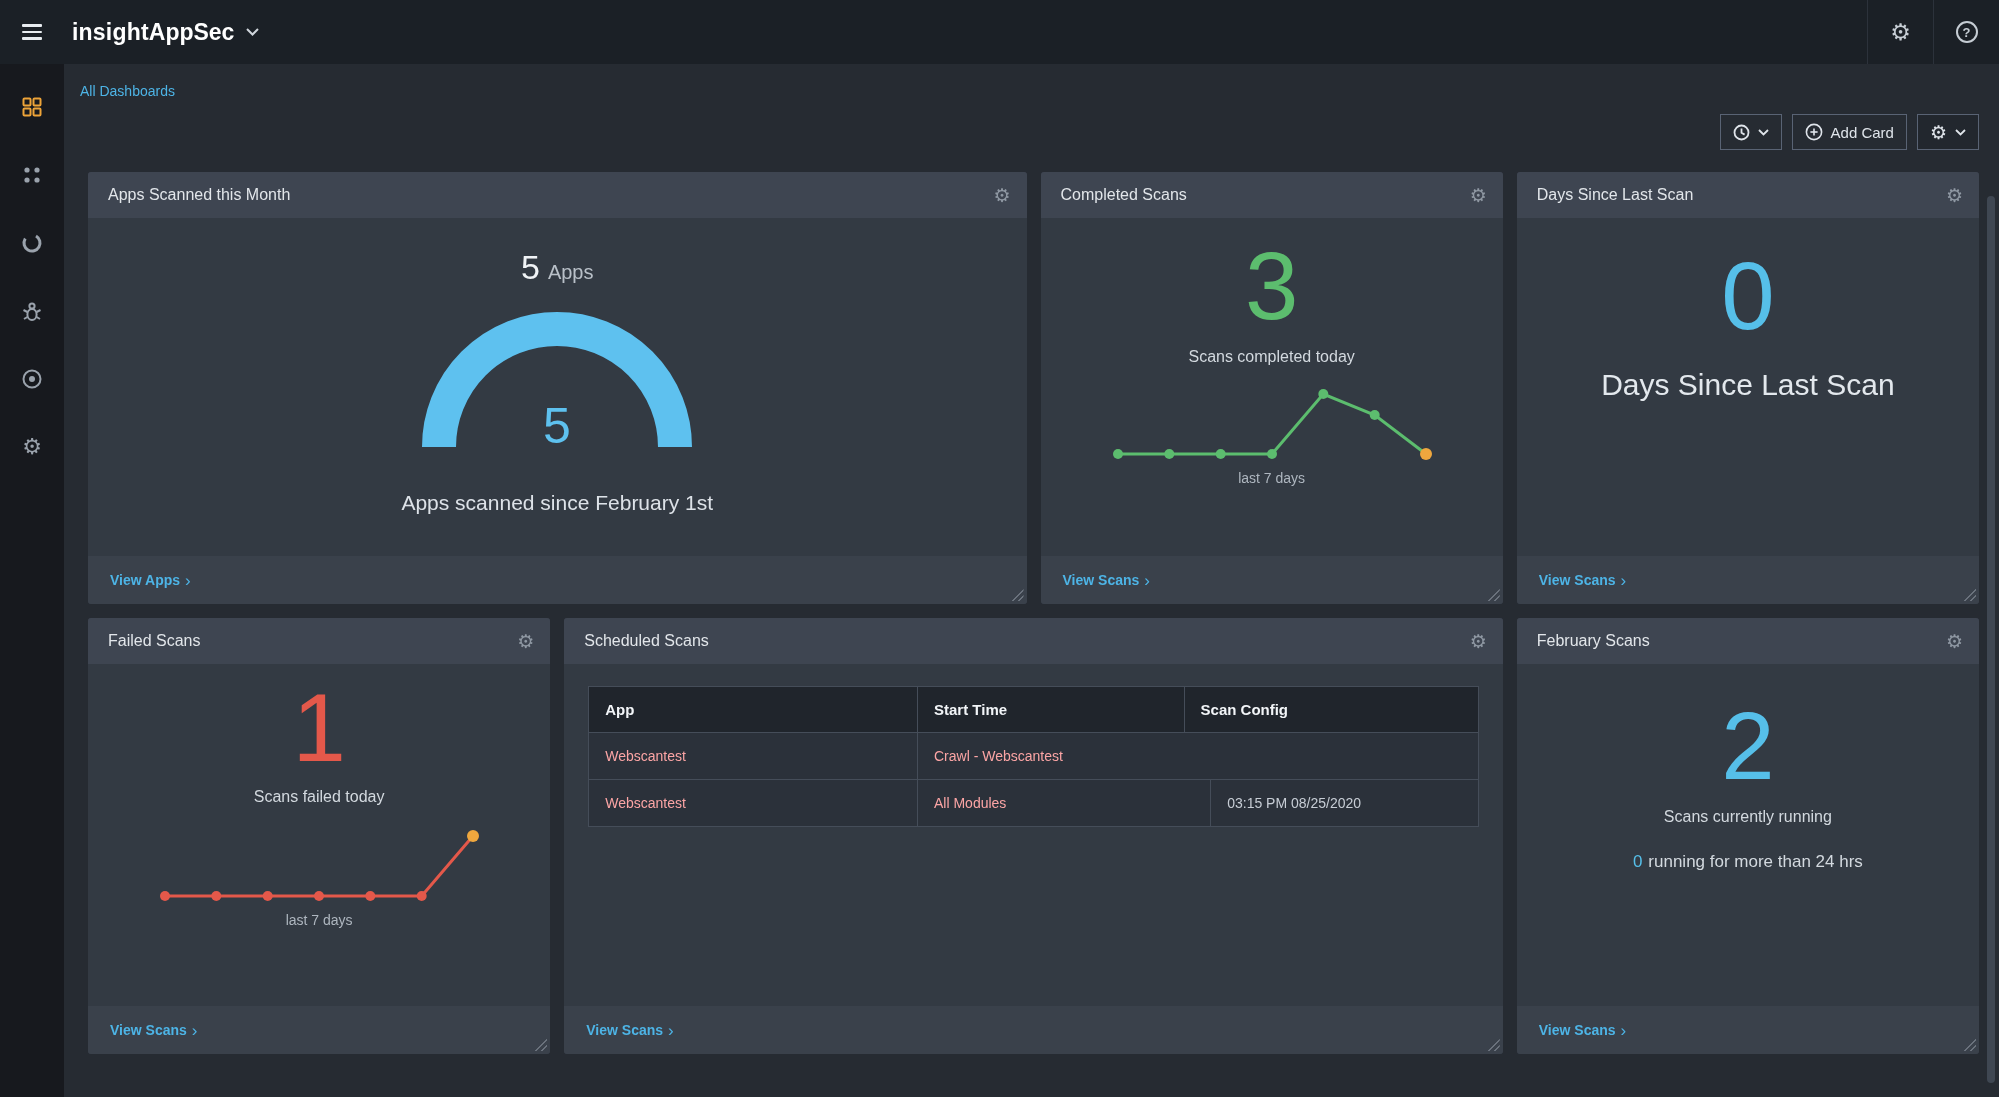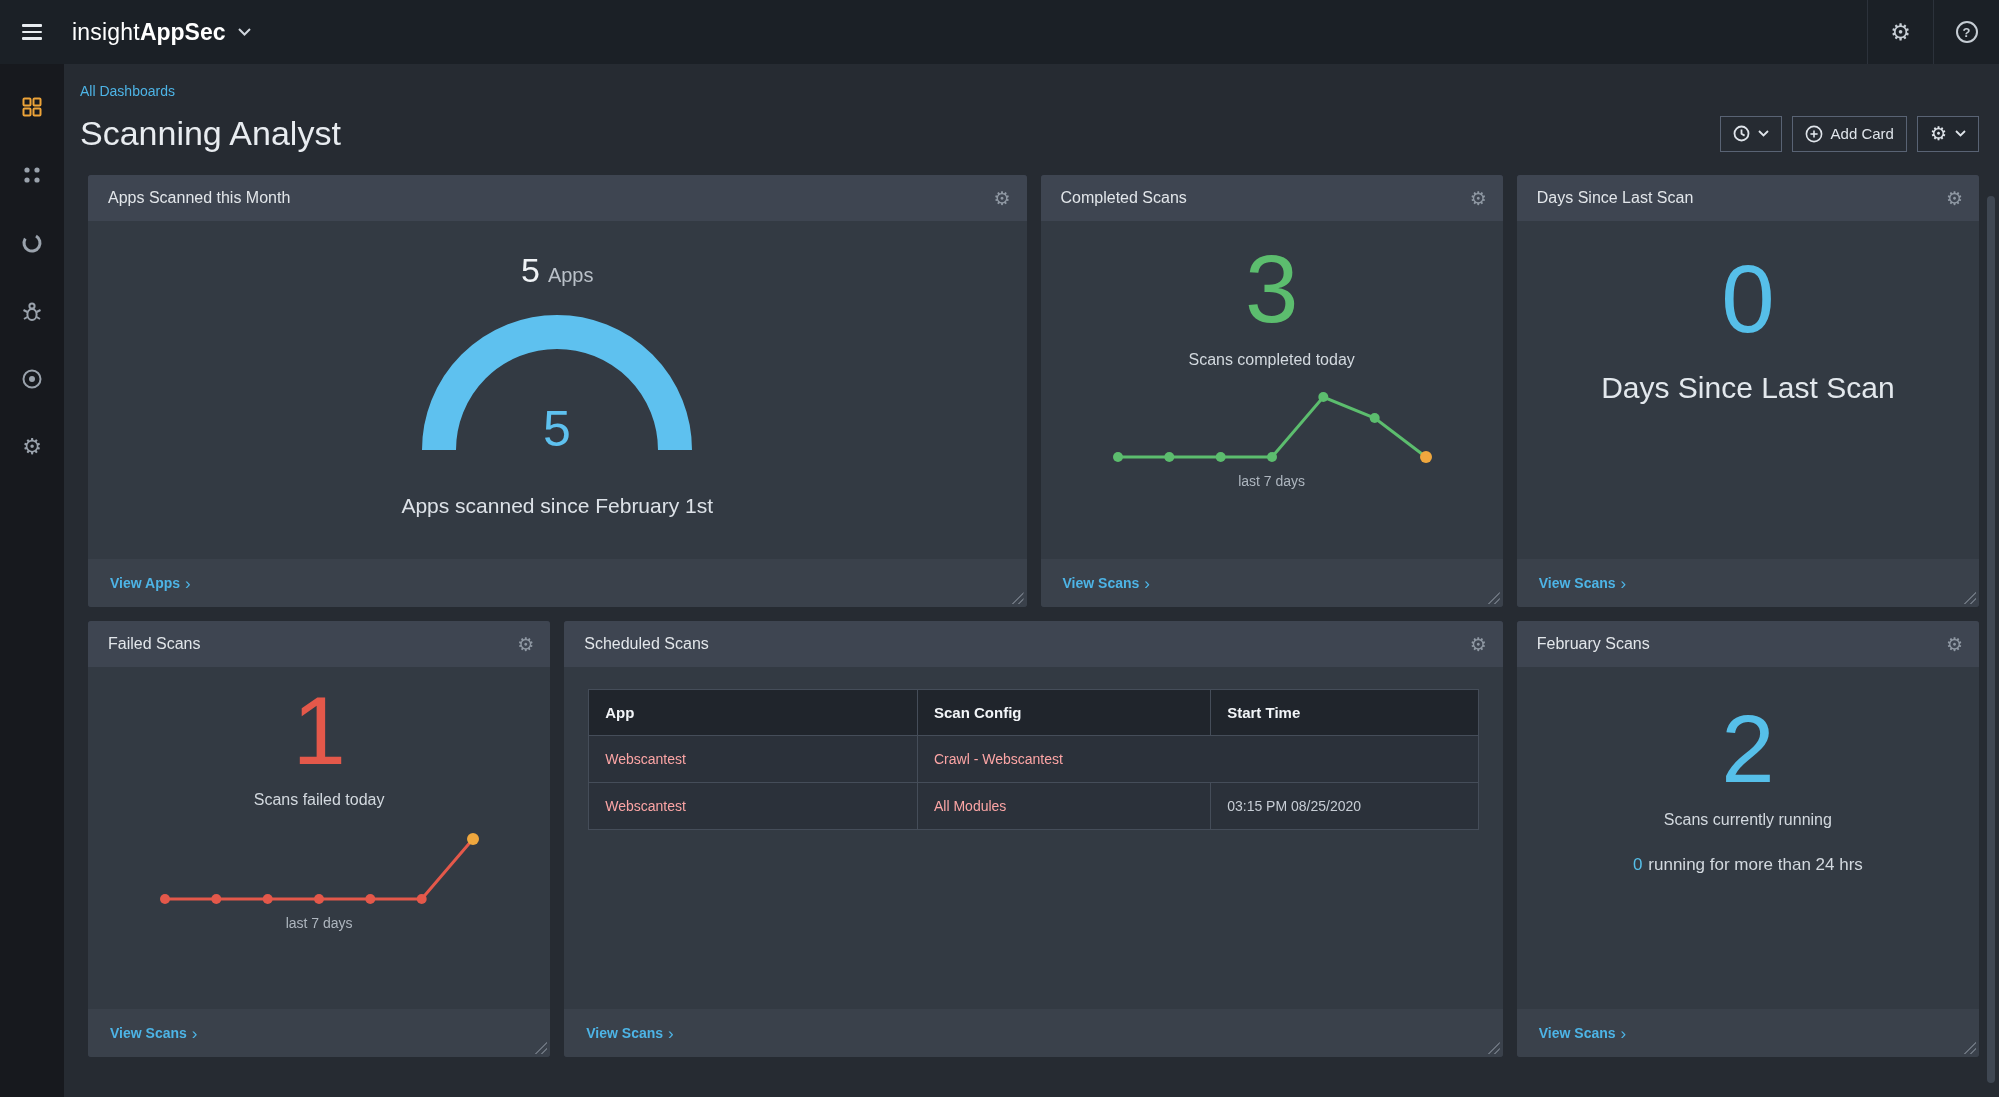--- a/index.html
+++ b/index.html
@@ -12,7 +12,7 @@
   .bars { display:flex; flex-direction:column; gap:4px; }
   .bars span { display:block; width:20px; height:2.5px; background:#e8ecf0; border-radius:1px; }
   .brand { display:flex; align-items:center; gap:12px; color:#ffffff; font-size:23px; padding-left:8px; cursor:default; }
-  .brand .light { font-weight:400; letter-spacing:.2px; }
+  .brand .light { font-weight:700; letter-spacing:.2px; }
   .brand .bold { font-weight:700; }
   .chev-down { color:#cfd5dc; display:flex; align-items:center; }
   .topbar-right { margin-left:auto; display:flex; align-items:stretch; }

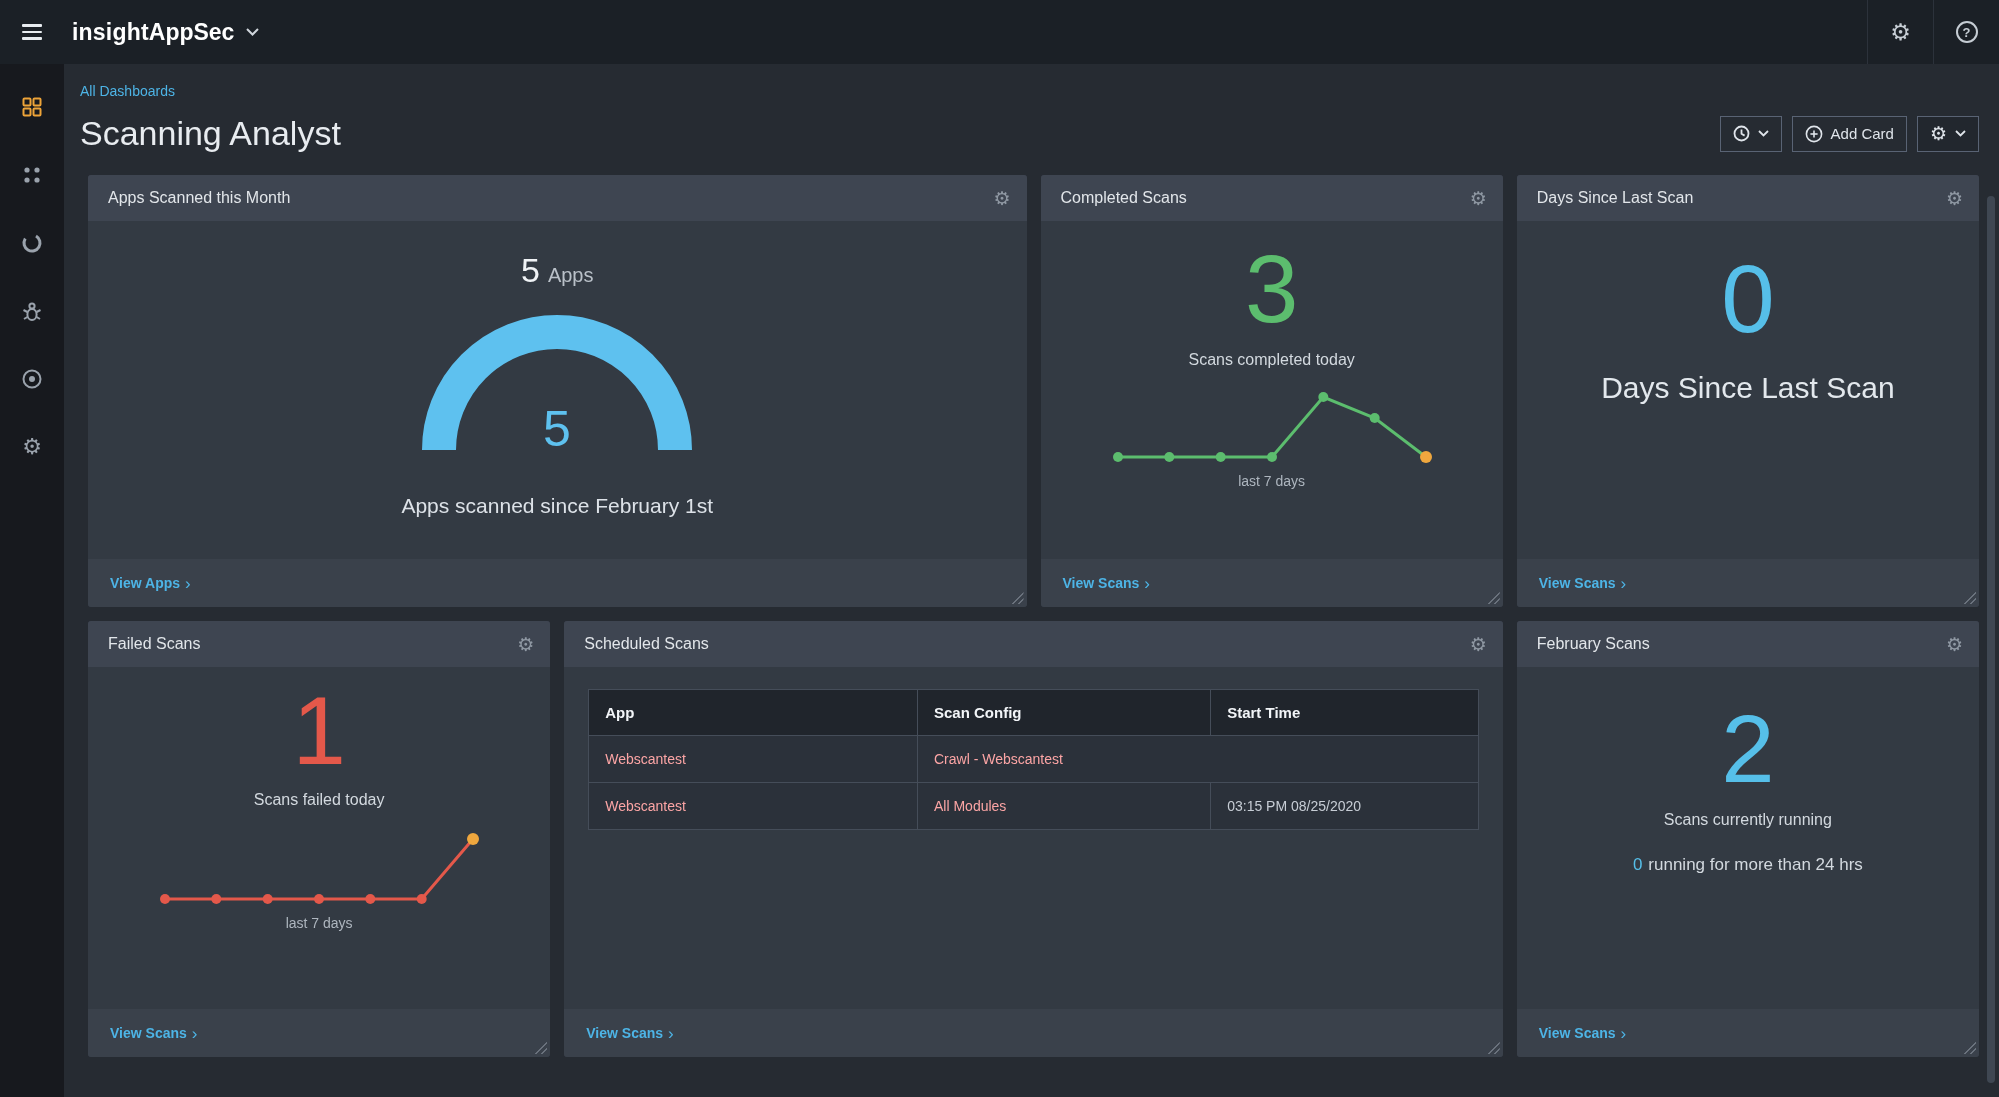--- a/index.html
+++ b/index.html
@@ -176,7 +176,6 @@
     <a class="breadcrumb">All Dashboards</a>
 
     <div class="title-row">
-      <h1>Scanning Analyst</h1>
       <div class="actions">
         <button class="btn">
           <svg width="17" height="17" viewBox="0 0 17 17">

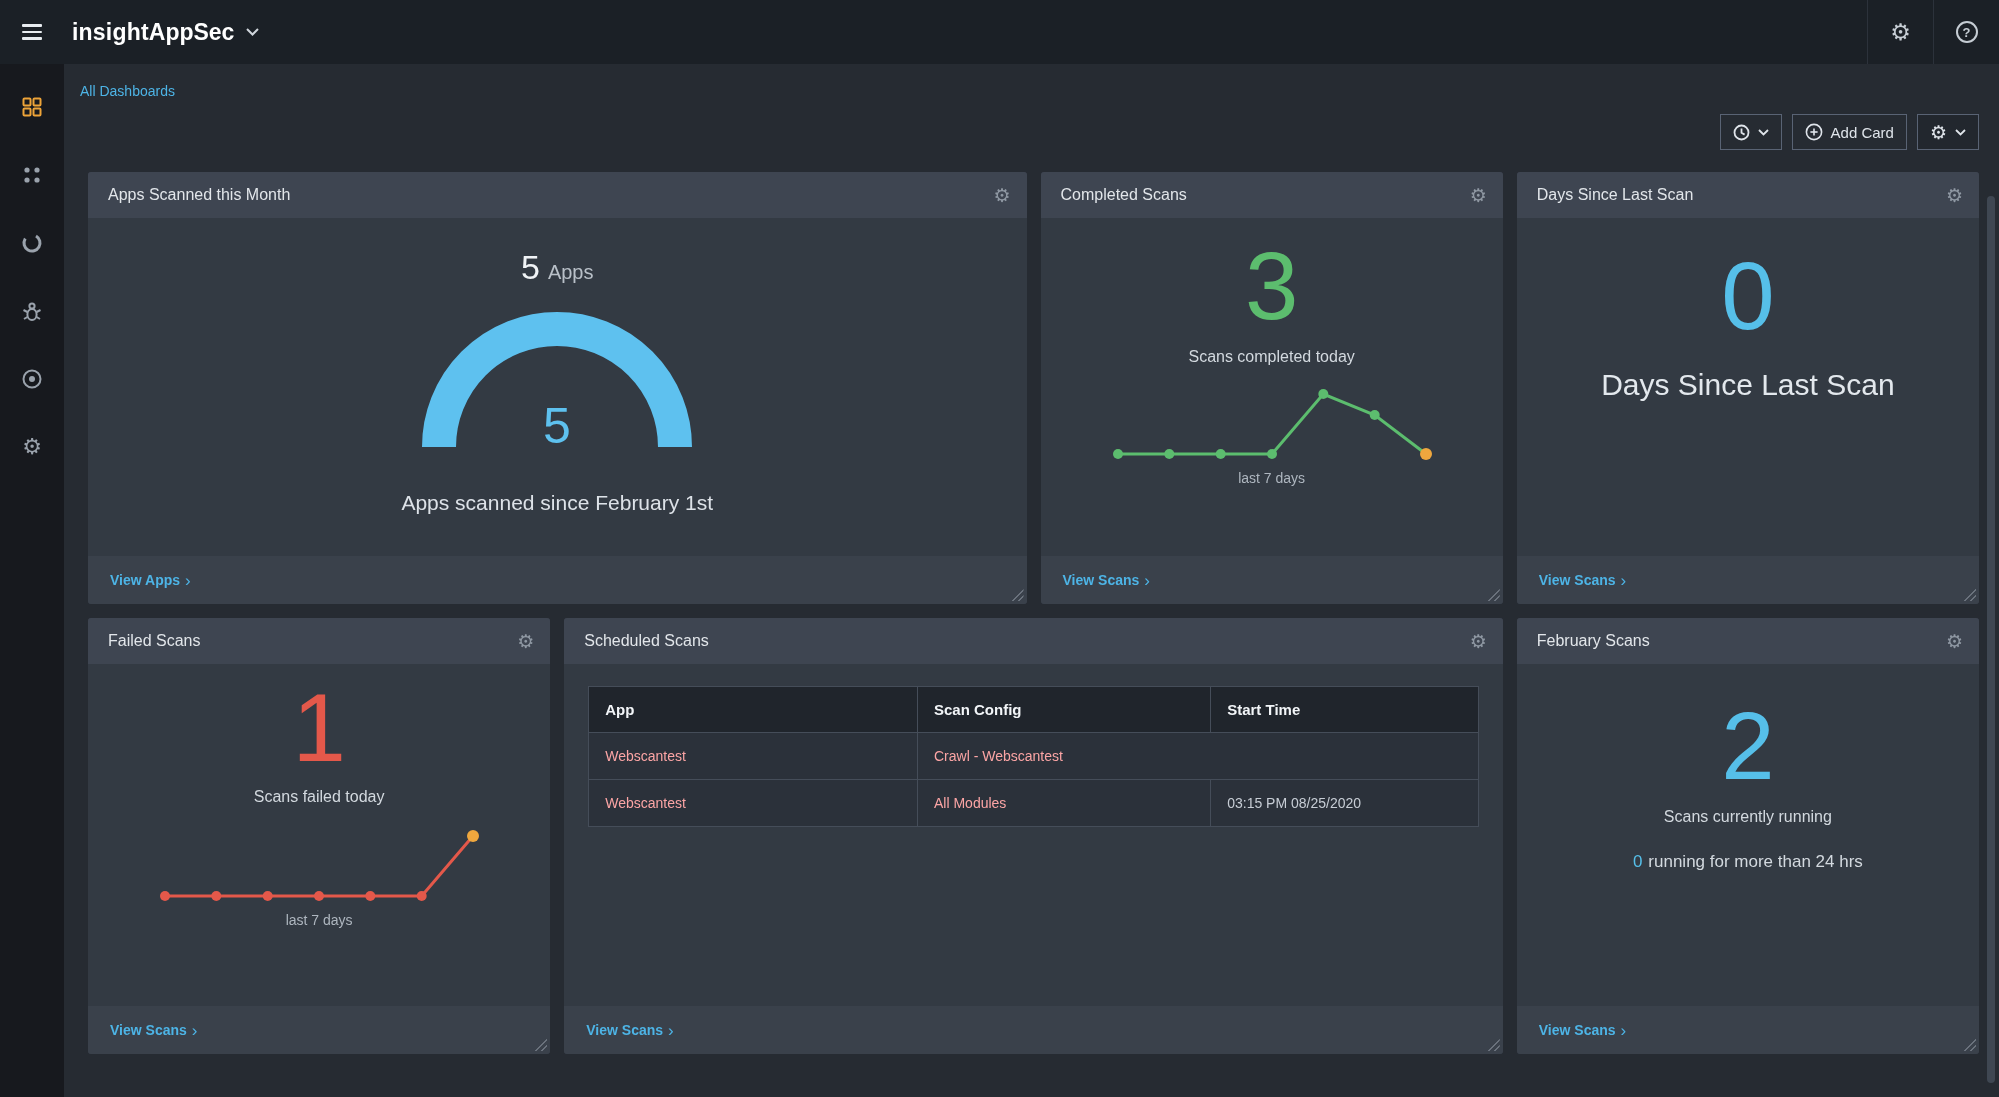--- a/index.html
+++ b/index.html
@@ -315,8 +315,8 @@
           <div class="table">
               <div class="t-head">
                 <div class="t-hcell c0">App</div>
+                <div class="t-hcell c2">Start Time</div>
                 <div class="t-hcell c1">Scan Config</div>
-                <div class="t-hcell c2">Start Time</div>
               </div>
               <div class="t-row">
                 <div class="t-cell c0 t-link">Webscantest</div>

